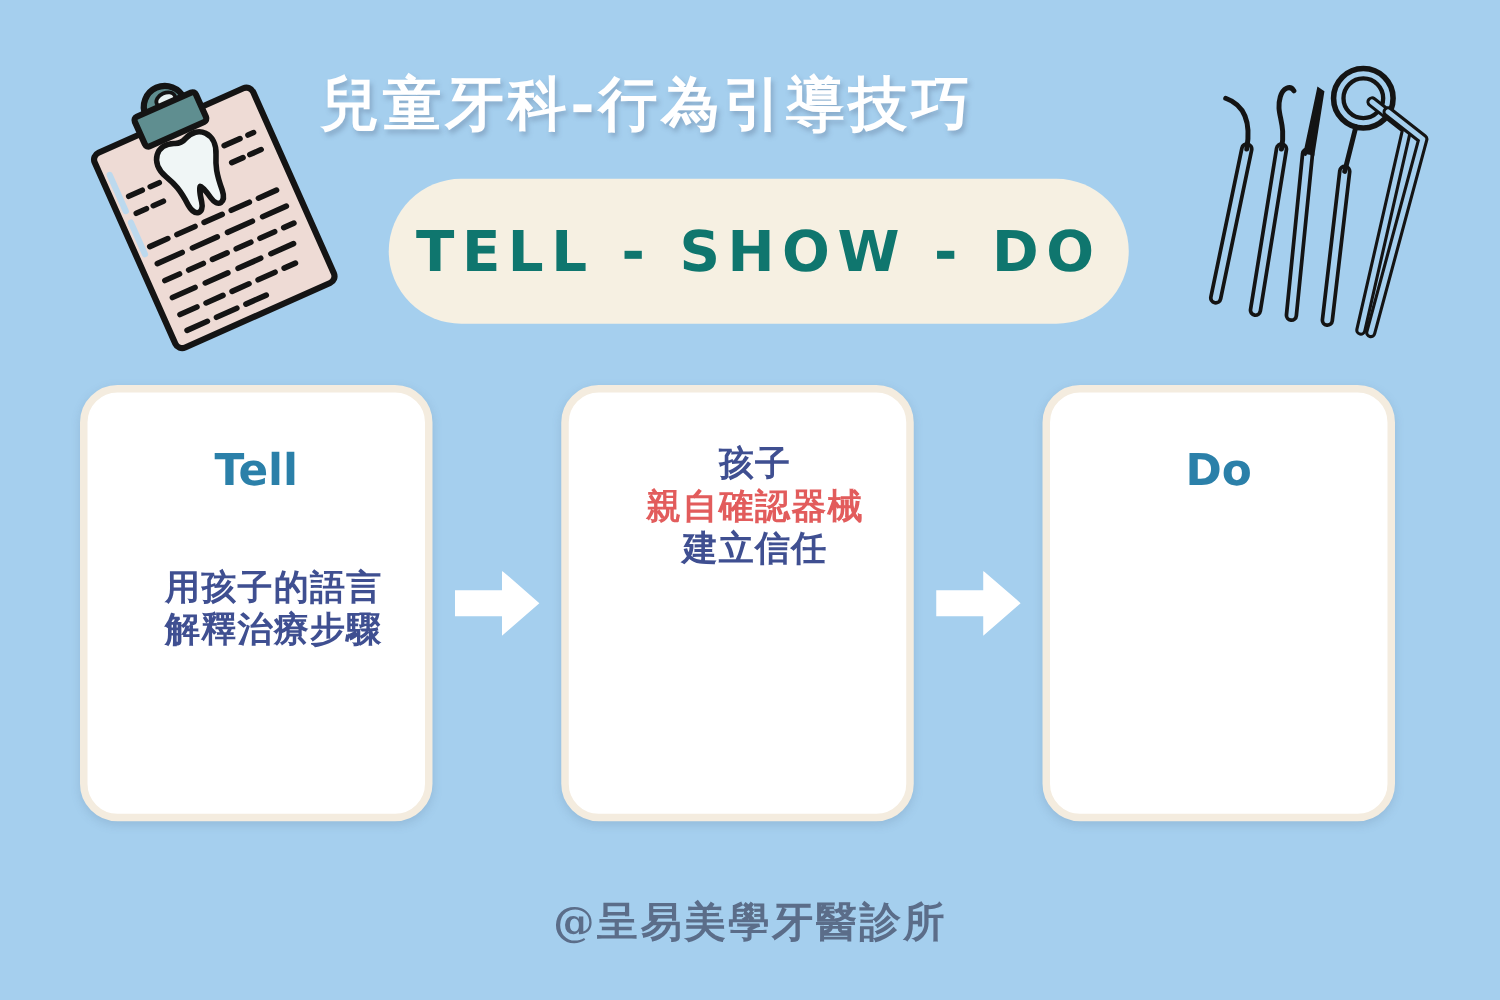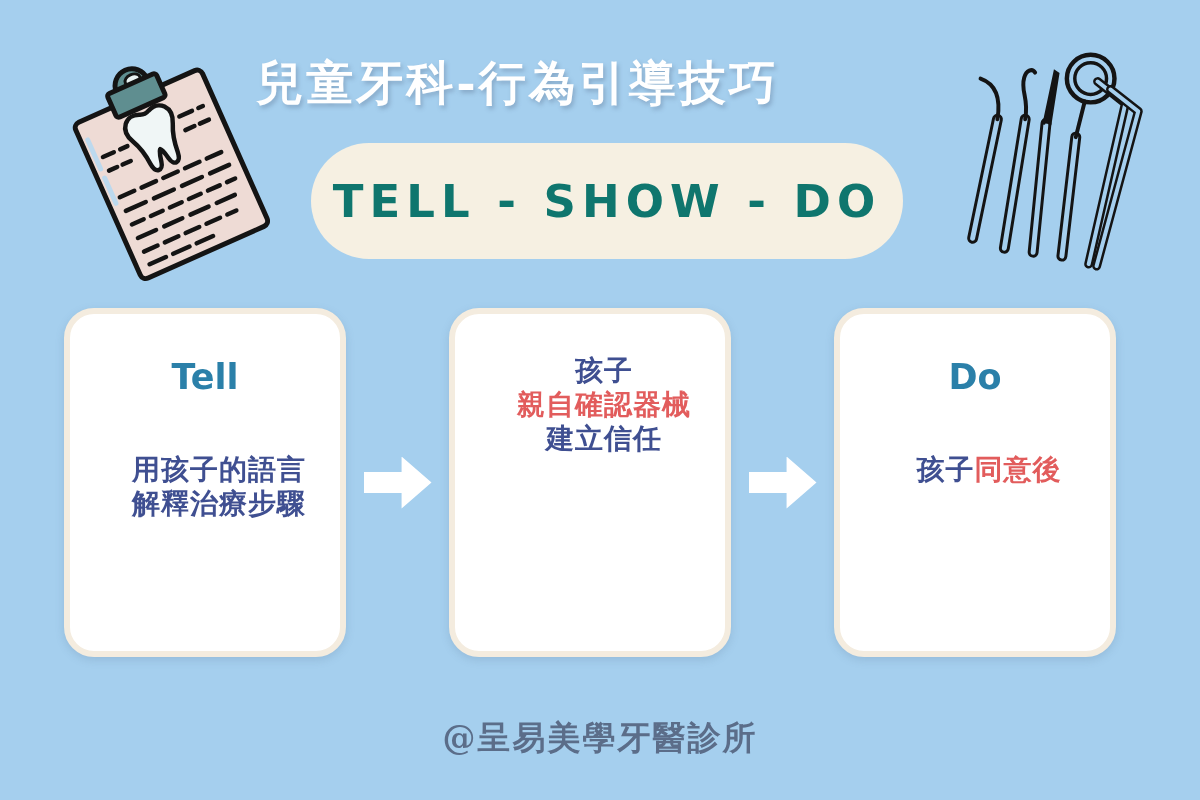--- a/index.html
+++ b/index.html
@@ -160,9 +160,6 @@
   <div class="card">
     <div class="card-heading">Do</div>
     <div class="card-body">
-      <div class="line">
-        <span class="navy">孩子</span><span class="red">同意後</span>
-      </div>
     </div>
   </div>
 

